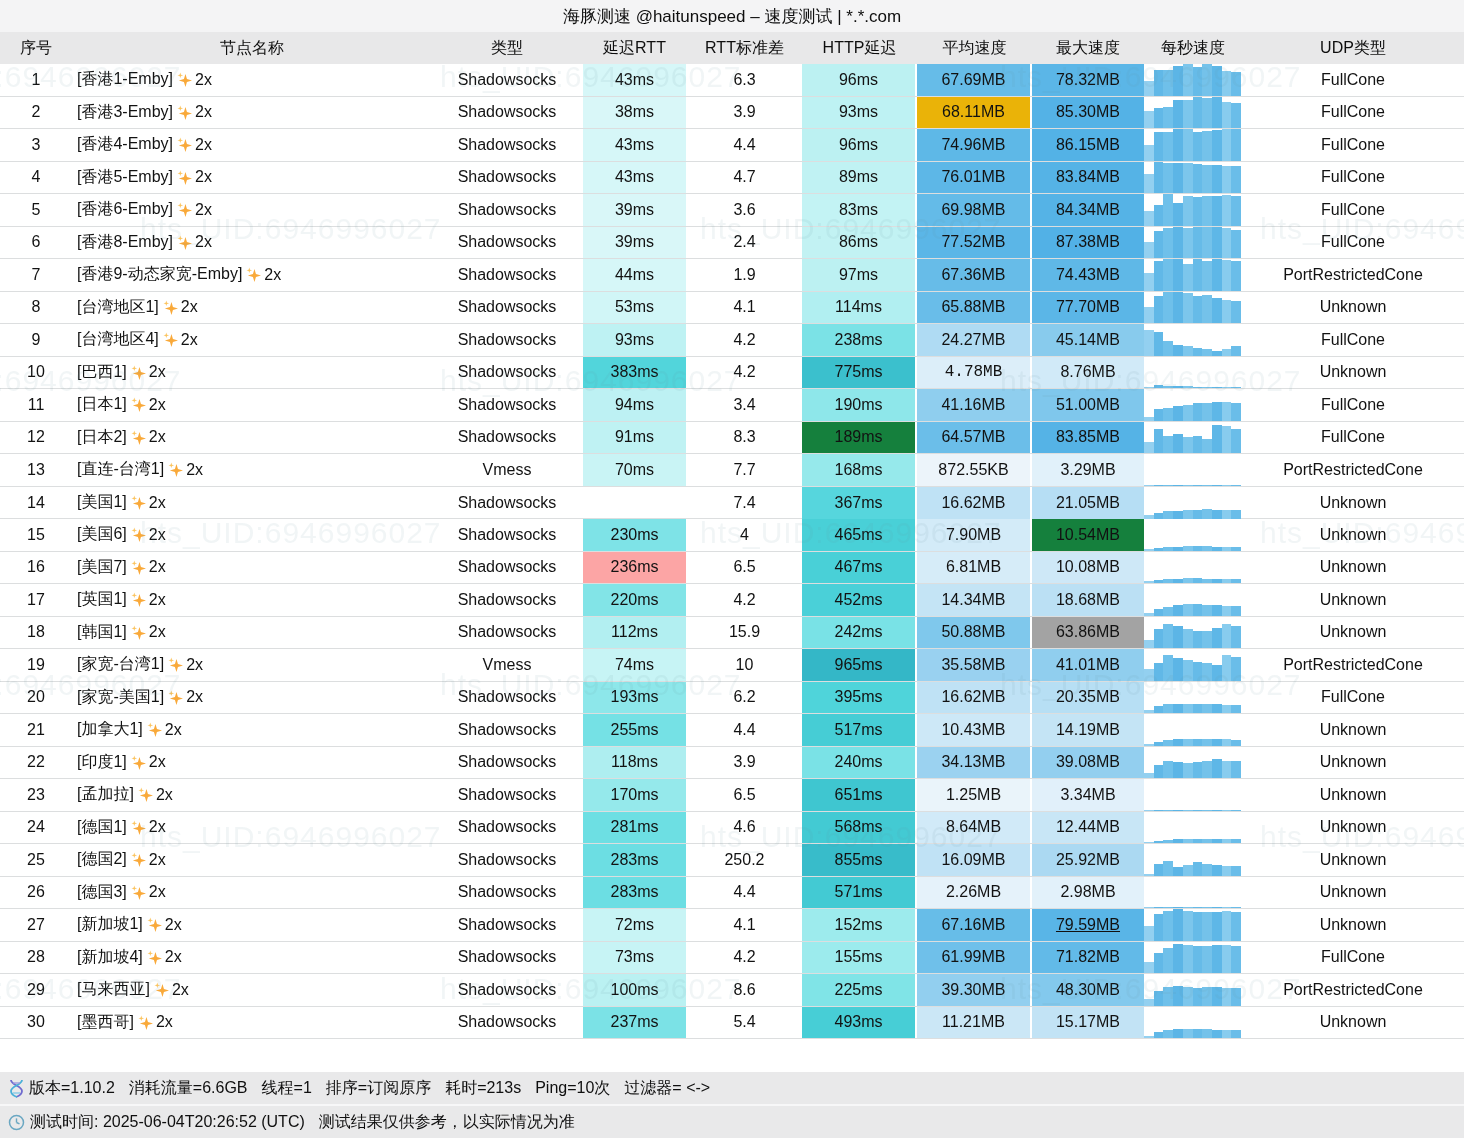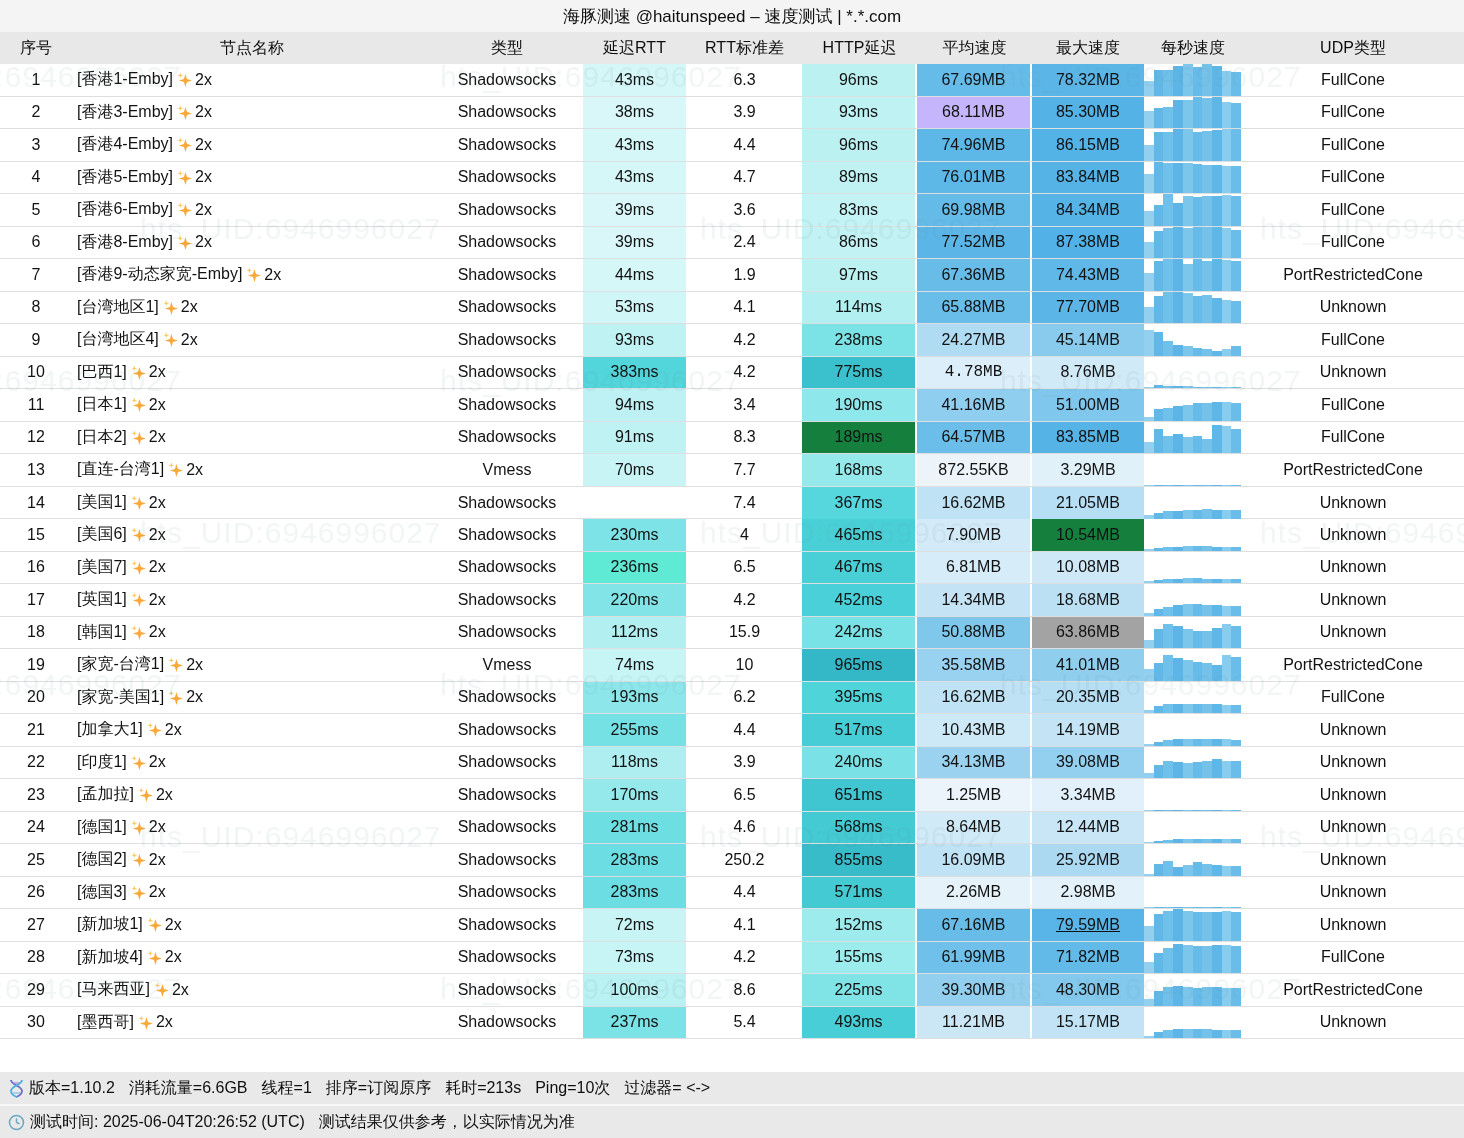--- a/index.html
+++ b/index.html
@@ -97,7 +97,7 @@
       <div class="c rt" style="background: rgb(217, 247, 248);">38ms</div>
       <div class="c sd">3.9</div>
       <div class="c ht" style="background: rgb(190, 242, 243);">93ms</div>
-      <div class="c av" style="background: #c4b5fd;">68.11MB</div>
+      <div class="c av" style="background: #eab308;">68.11MB</div>
       <div class="c mxs" style="background: rgb(84, 178, 230);">85.30MB</div>
       <div class="bars">
           <div class="bar" style="height: 55%; background: rgb(147, 208, 240);"></div>

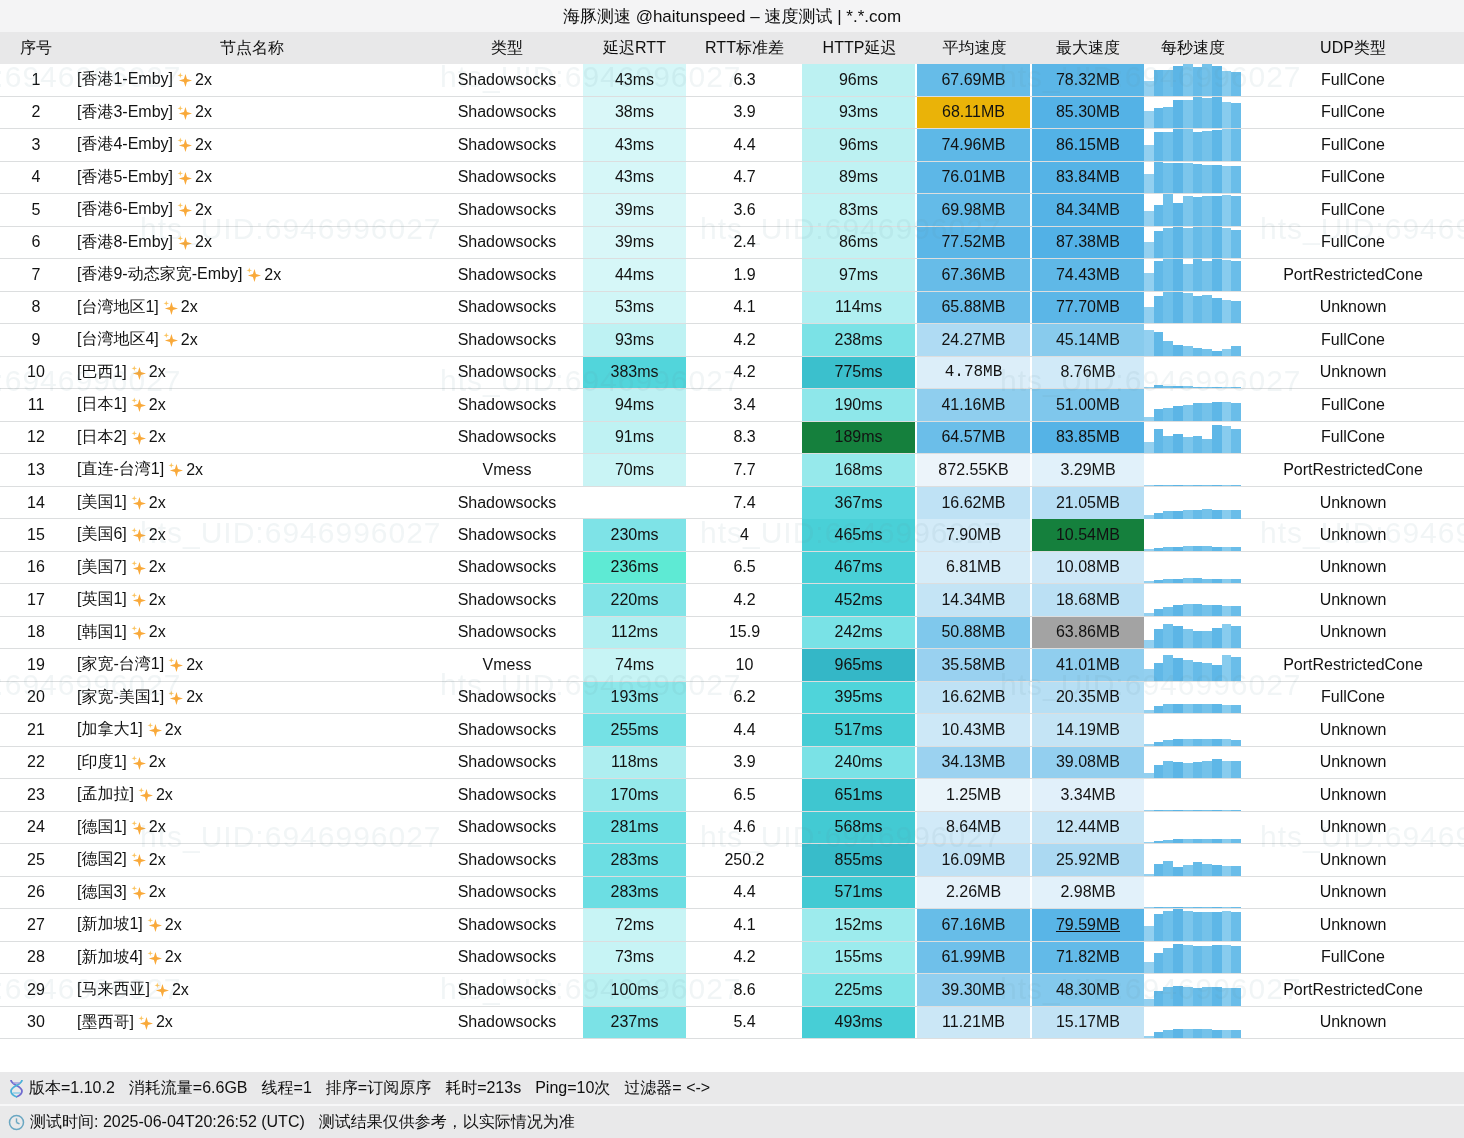--- a/index.html
+++ b/index.html
@@ -528,7 +528,7 @@
         <span class="mx">2x</span>
       </div>
       <div class="c tp">Shadowsocks</div>
-      <div class="c rt" style="background: #5eead4;">236ms</div>
+      <div class="c rt" style="background: #fca5a5;">236ms</div>
       <div class="c sd">6.5</div>
       <div class="c ht" style="background: rgb(73, 208, 215);">467ms</div>
       <div class="c av" style="background: rgb(214, 236, 248);">6.81MB</div>

